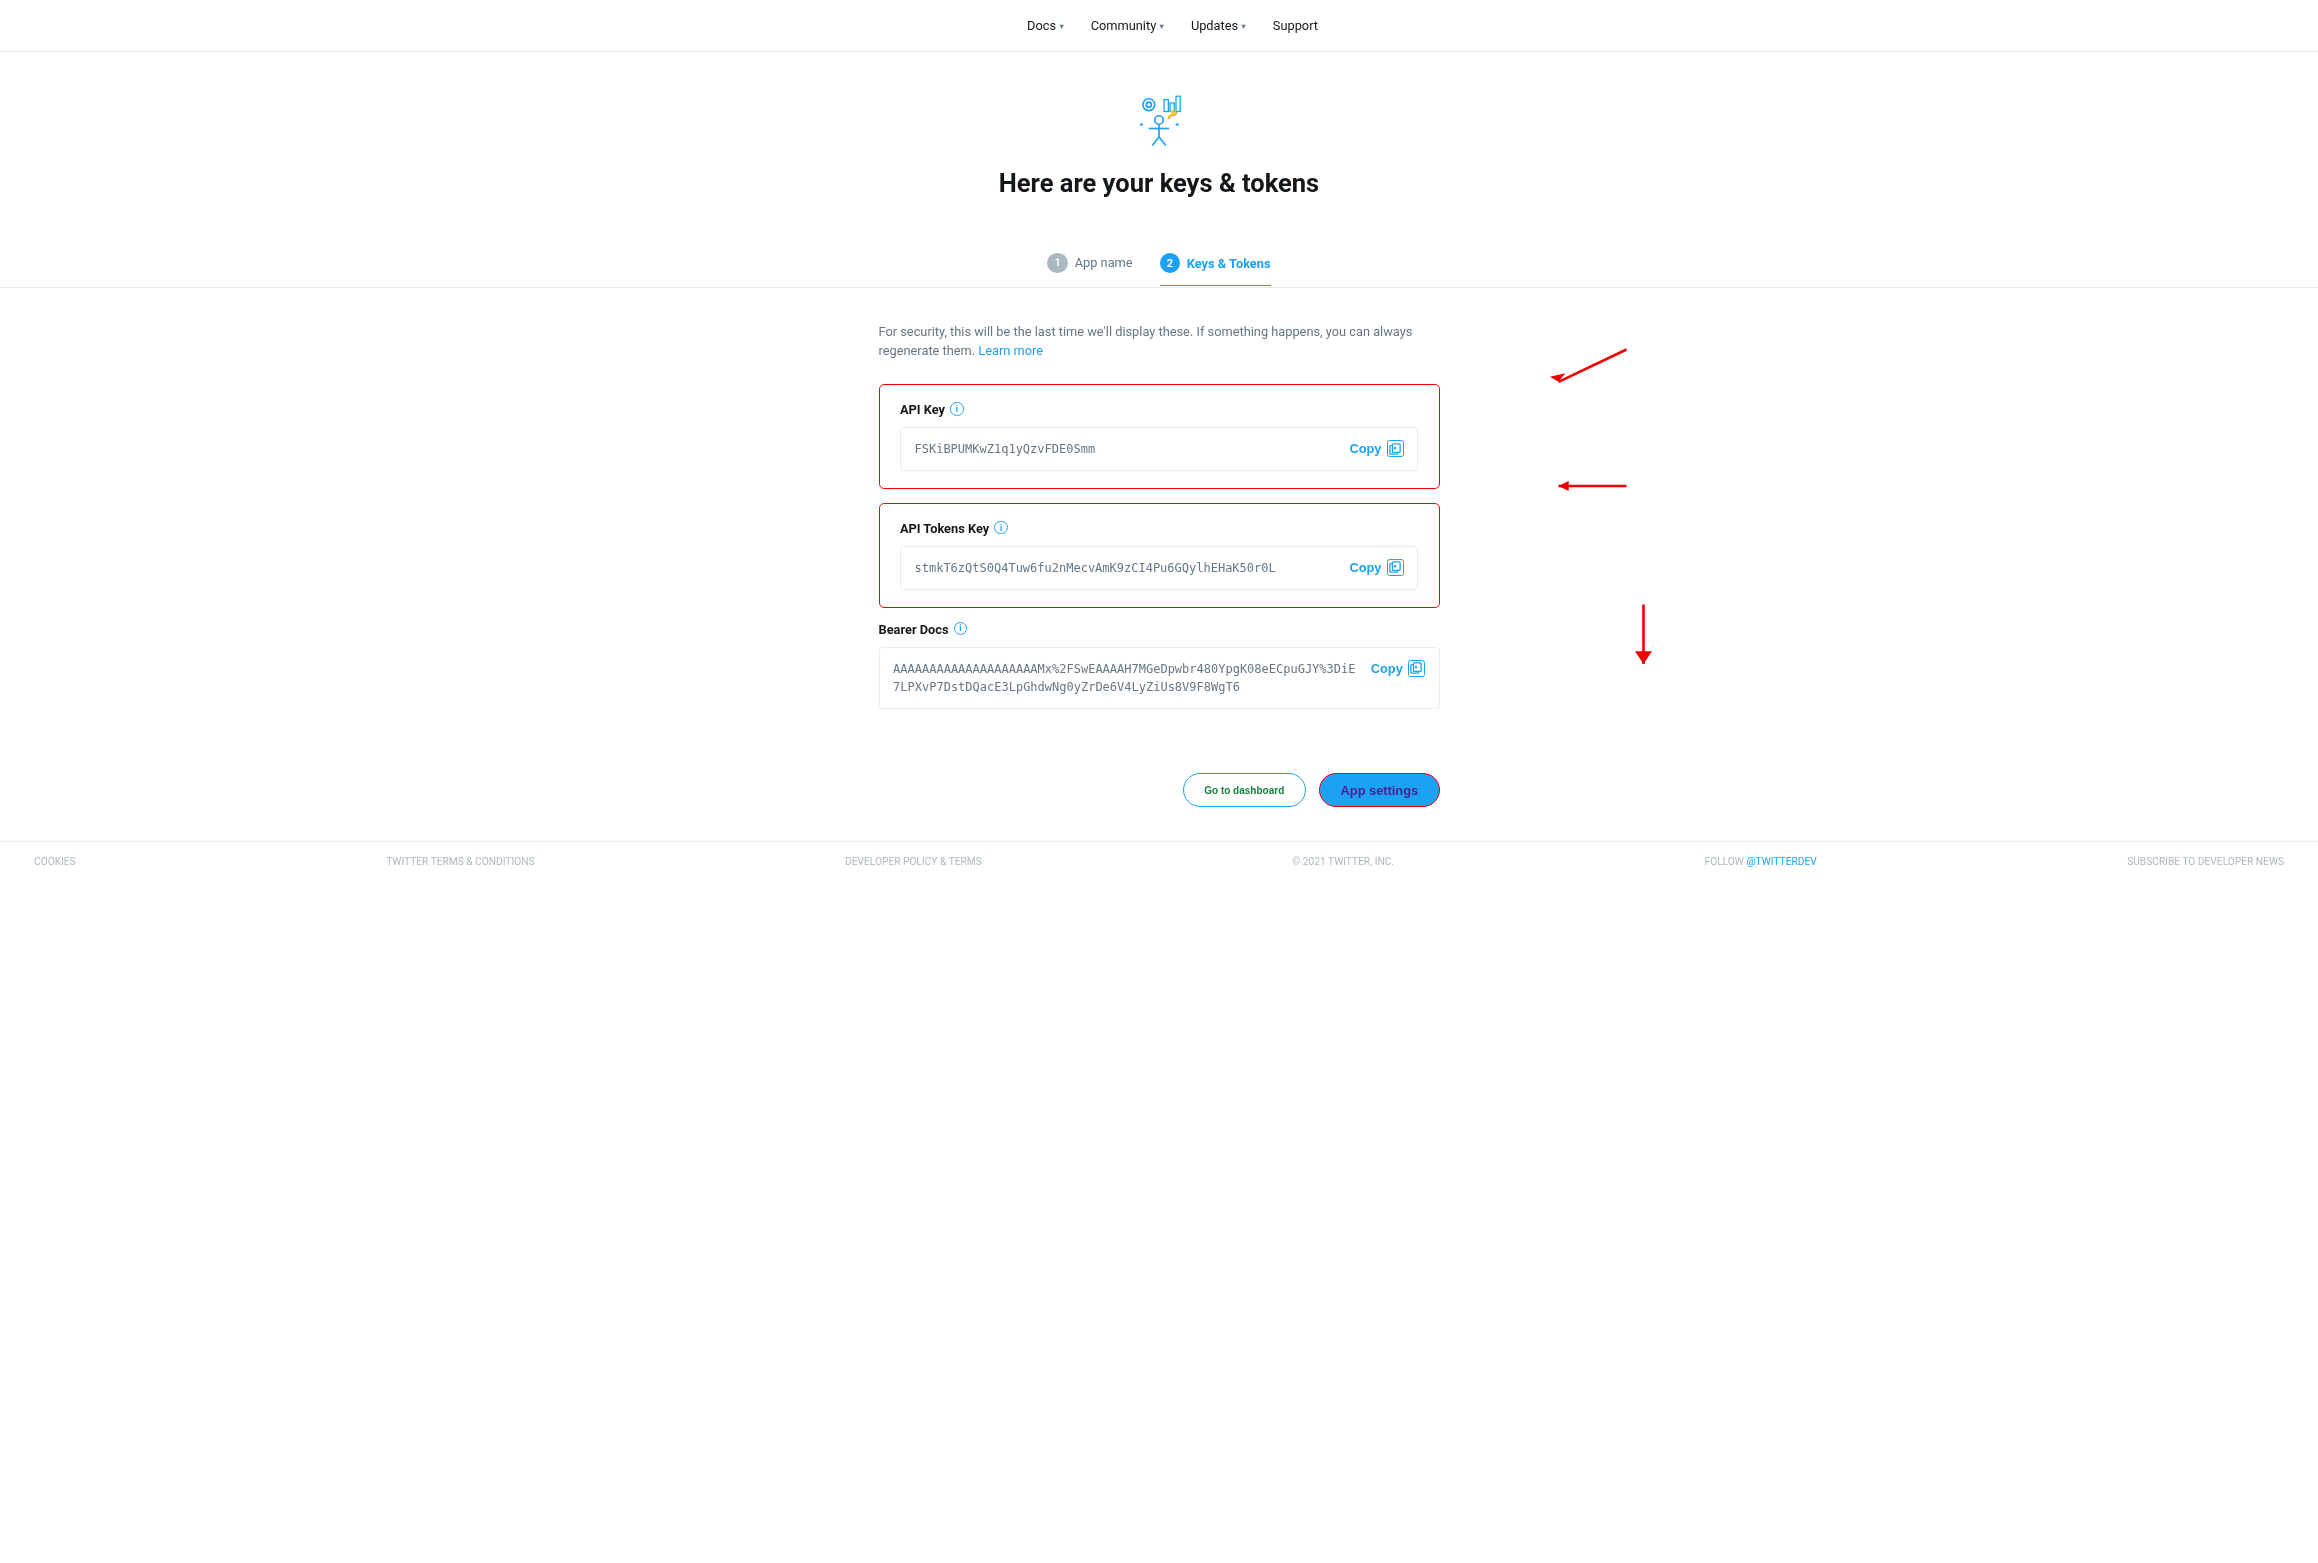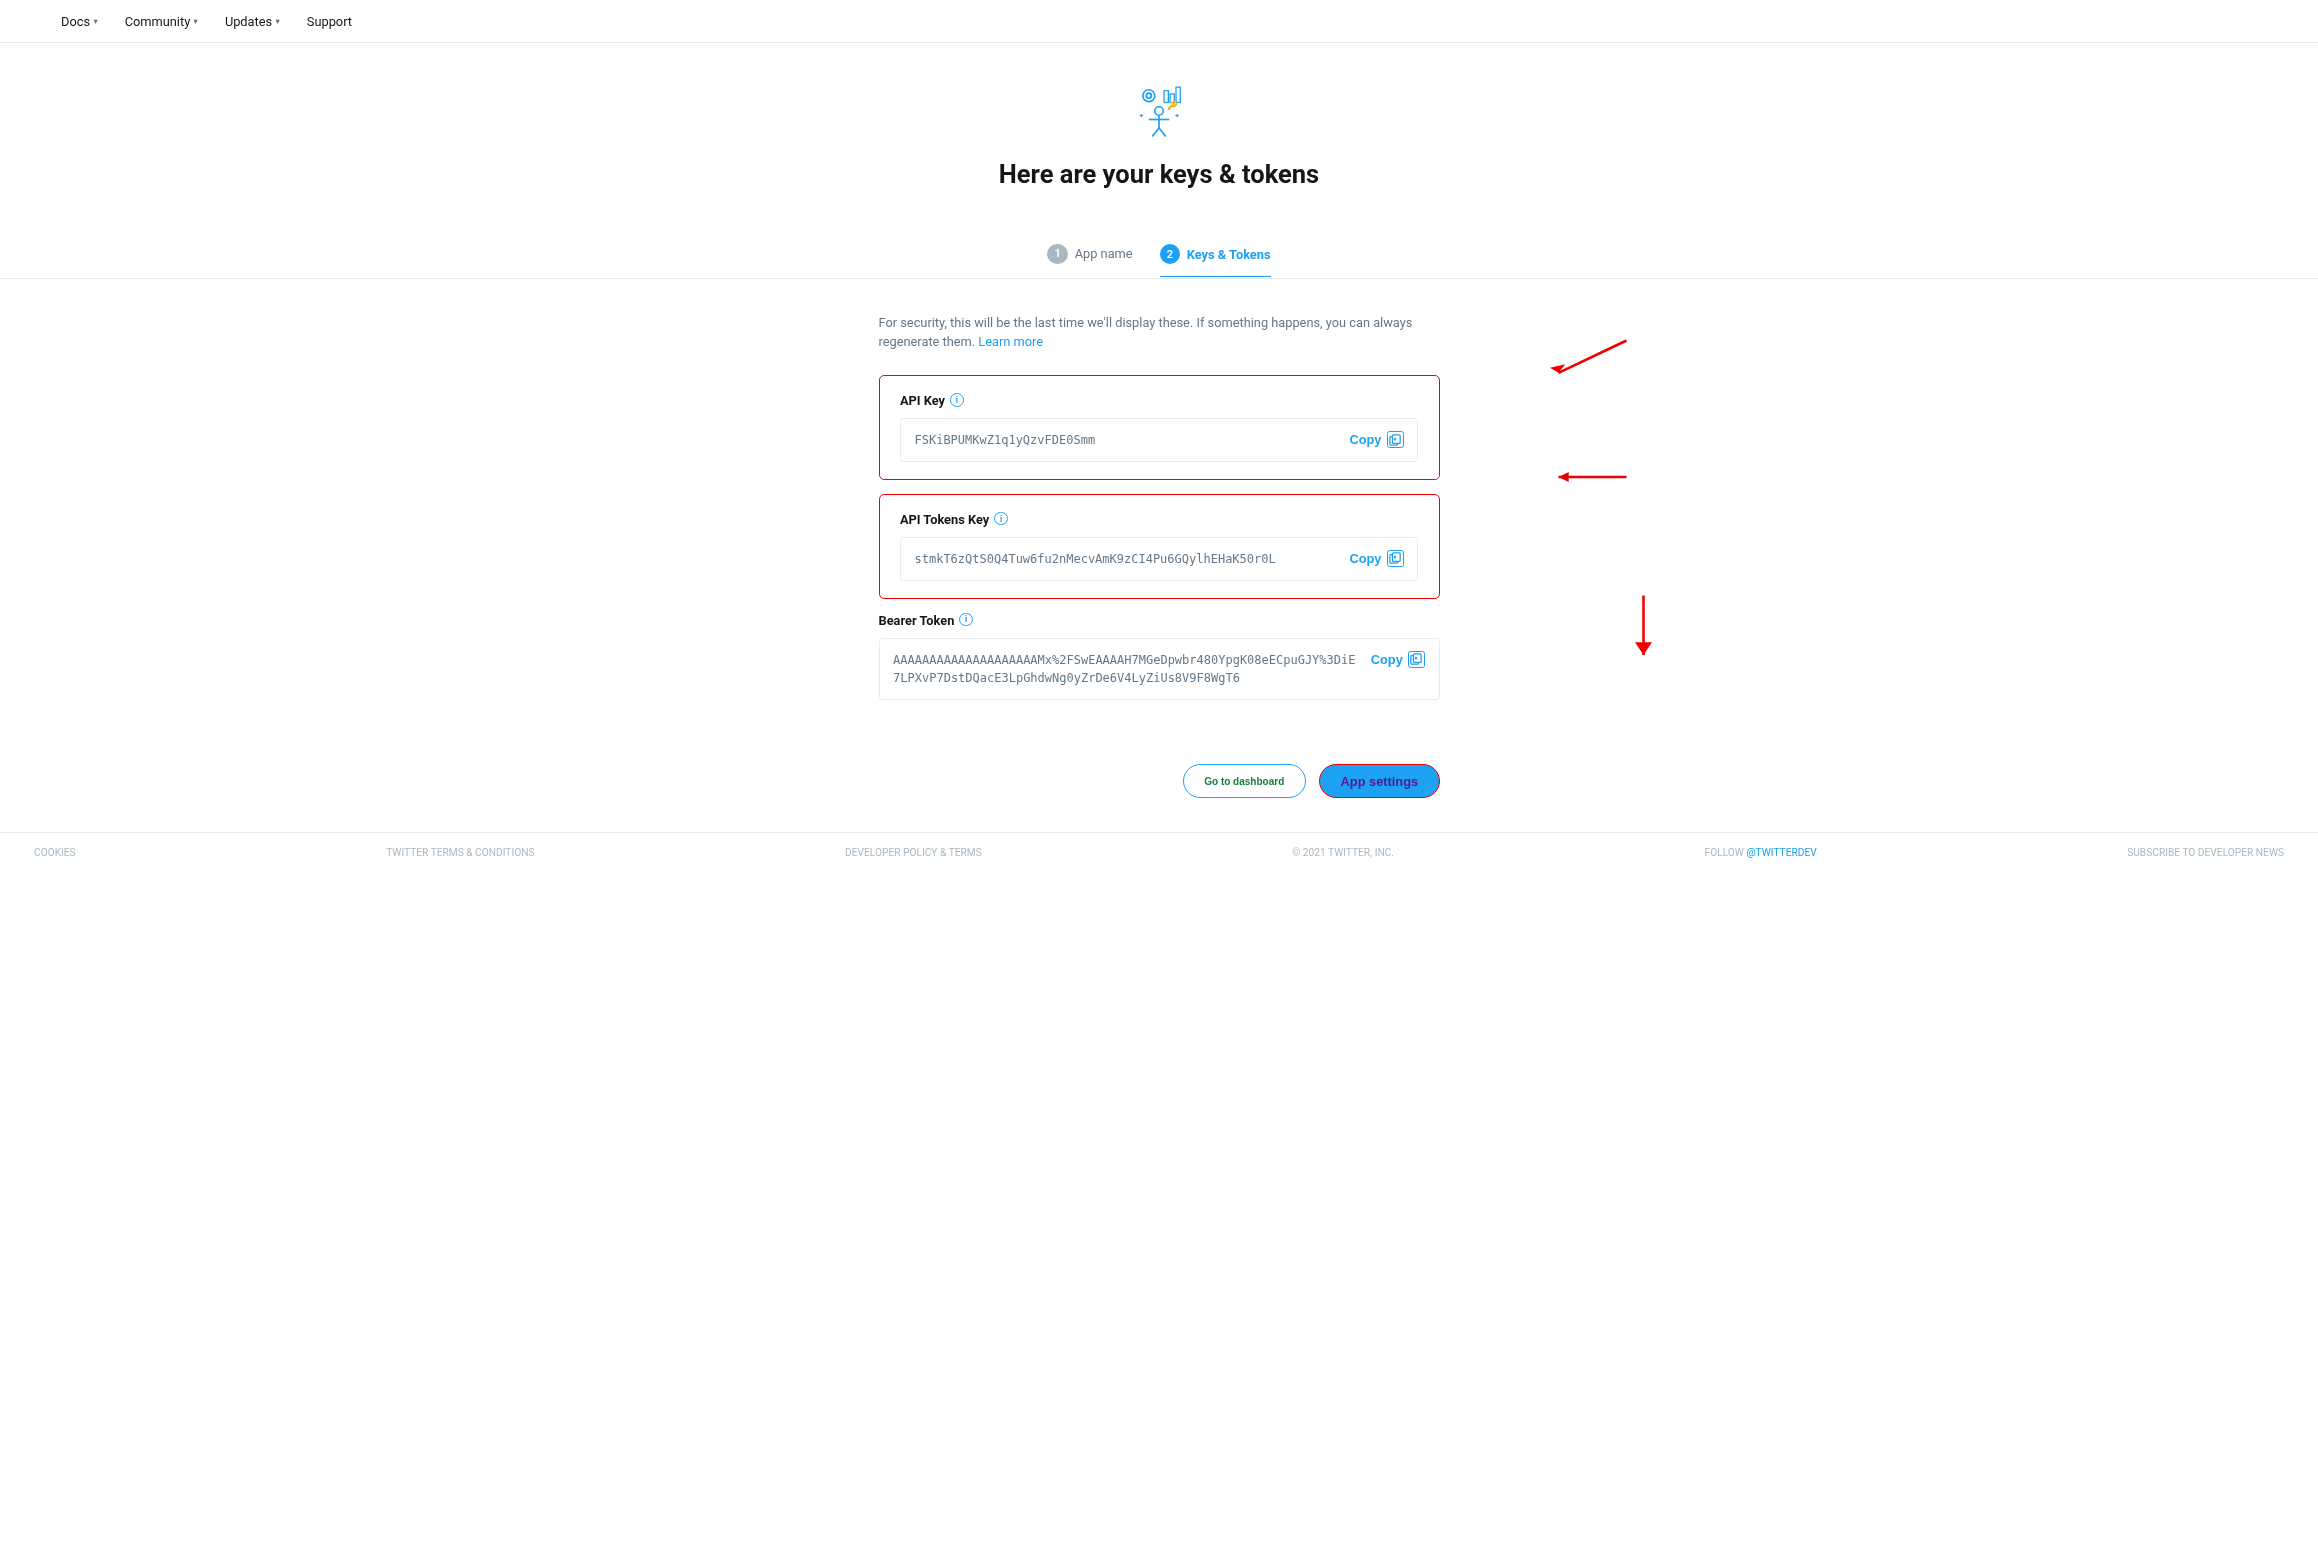--- a/index.html
+++ b/index.html
@@ -15,10 +15,10 @@
     
     .nav {
       display: flex;
-      justify-content: flex-start;
+      justify-content: center;
       align-items: center;
       padding: 0 34px;
-      height: 43px;
+      height: 52px;
       border-bottom: 0.9px solid #e6ecf0;
     }
     .nav-item {

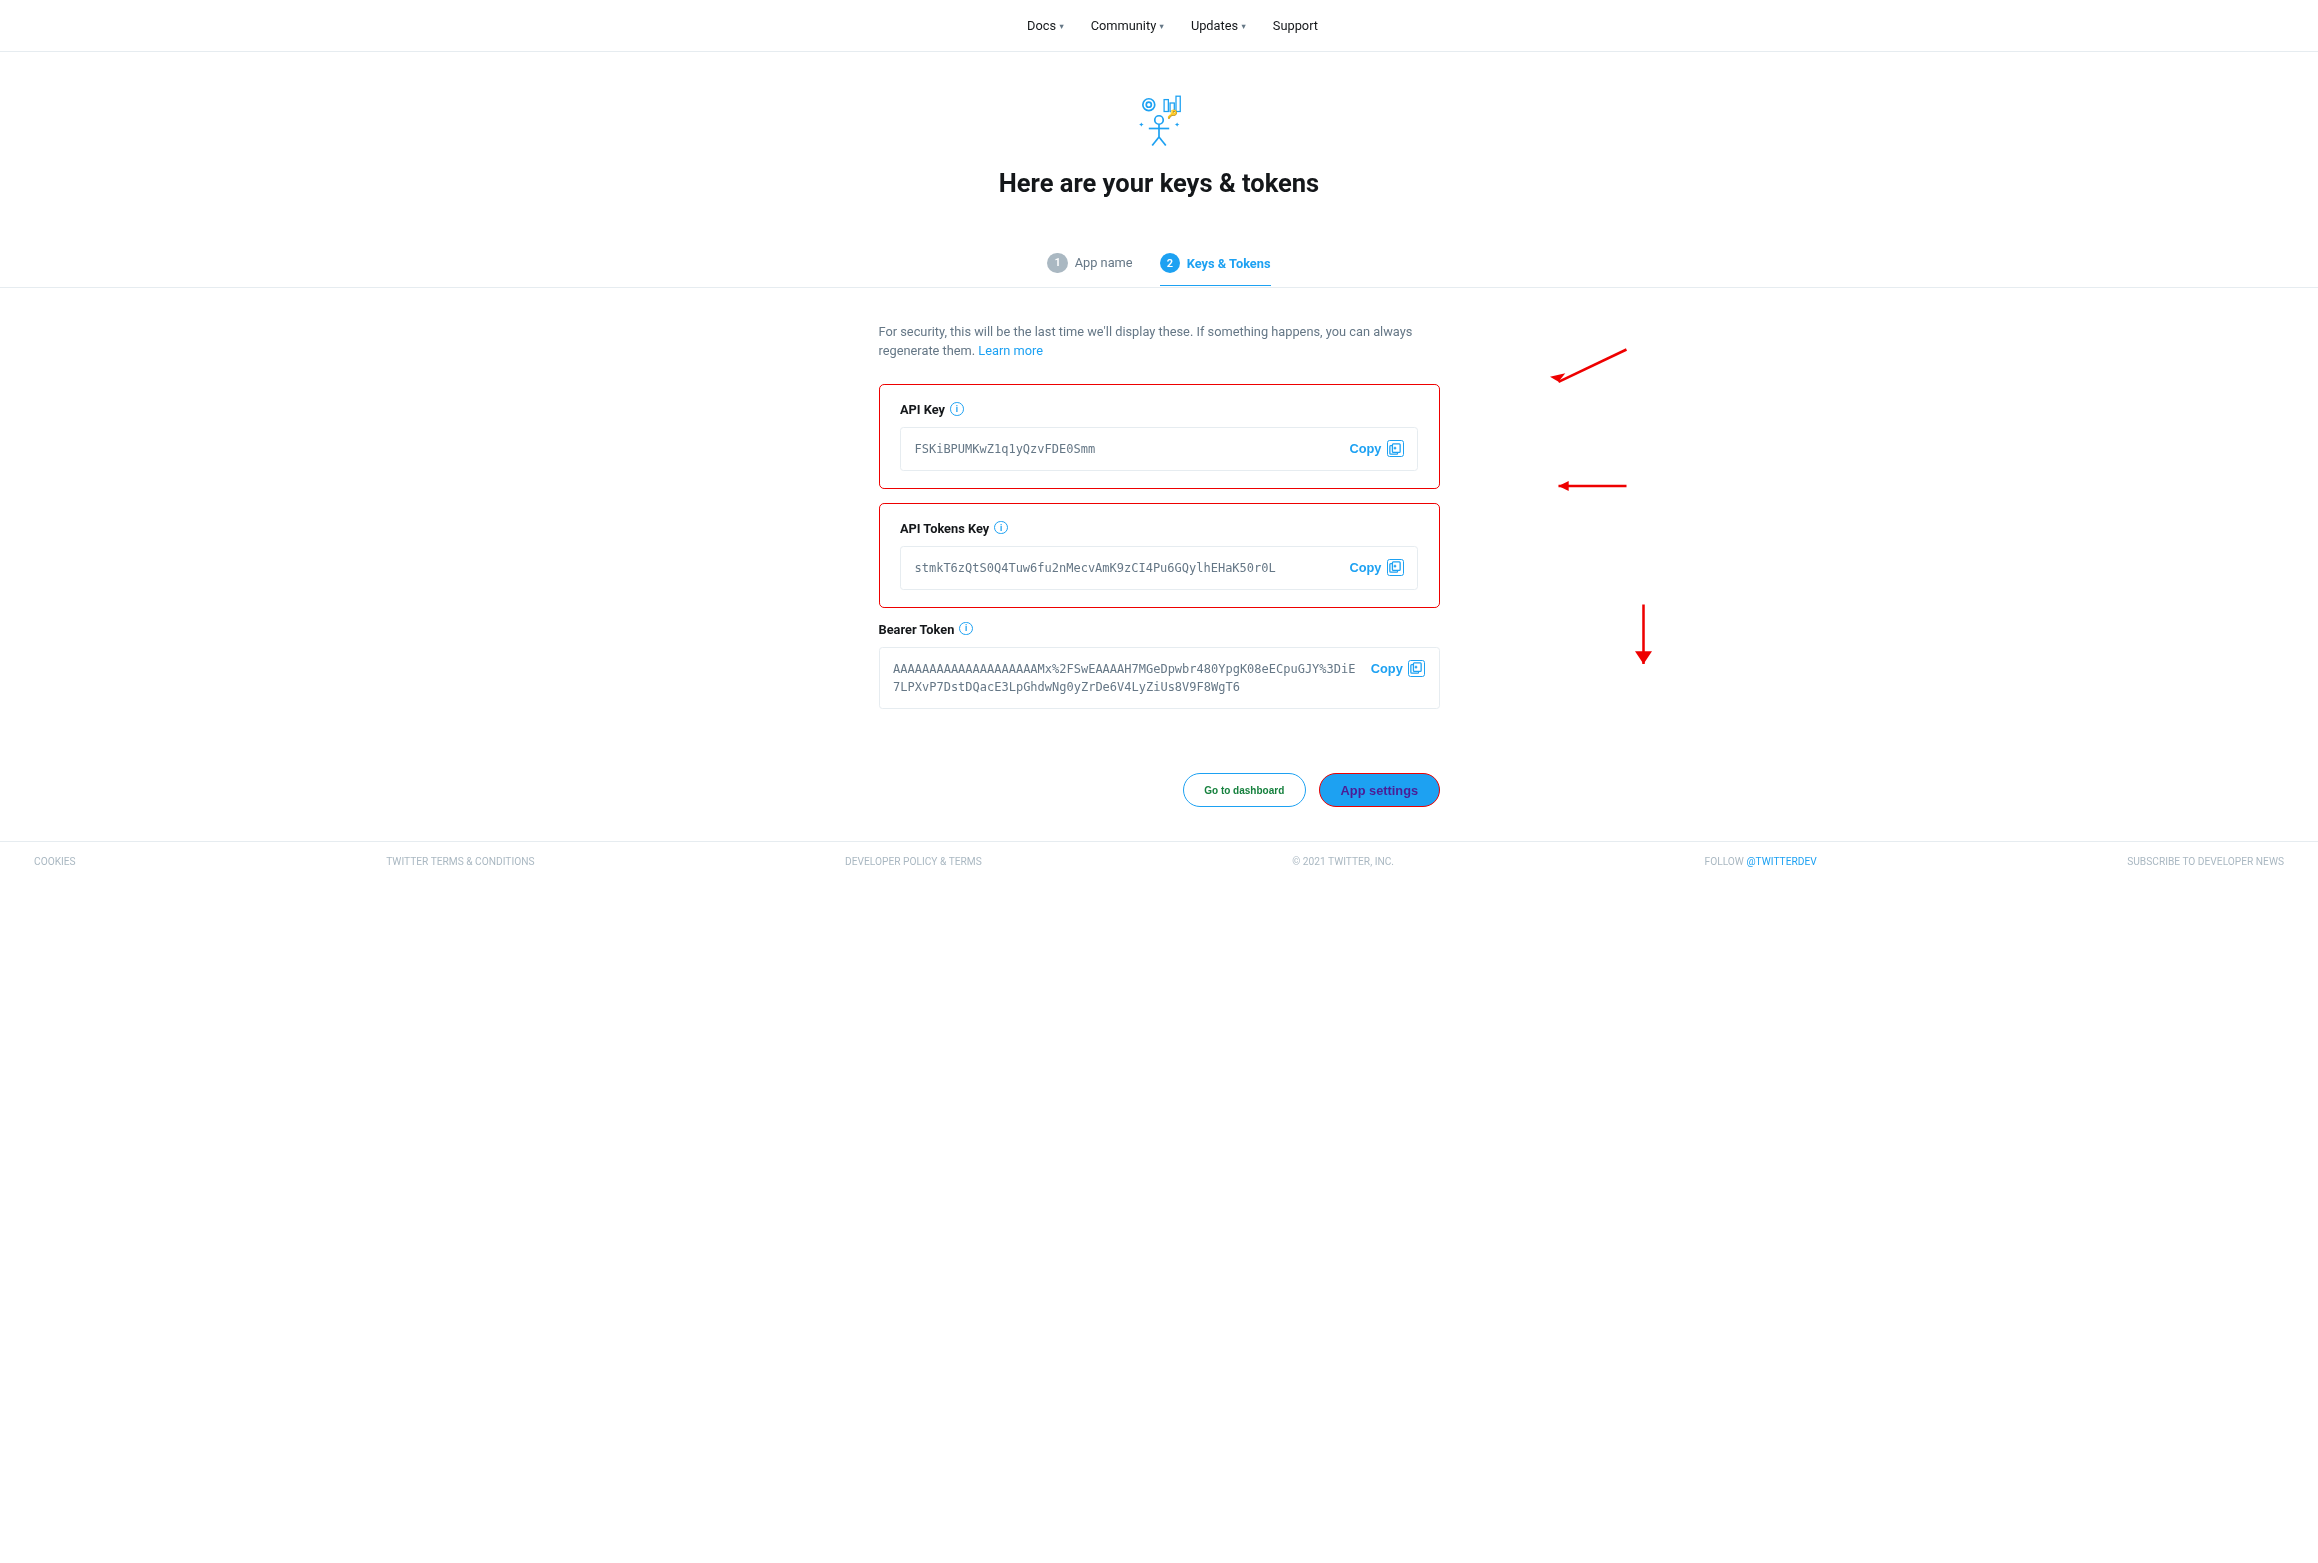--- a/index.html
+++ b/index.html
@@ -362,7 +362,7 @@
 
     <div class="key-section-plain">
       <div class="key-label">
-        <span>Bearer Token</span>
+        <span>Bearer Docs</span>
         <div class="info-icon">i</div>
       </div>
       <div class="key-value-box">

